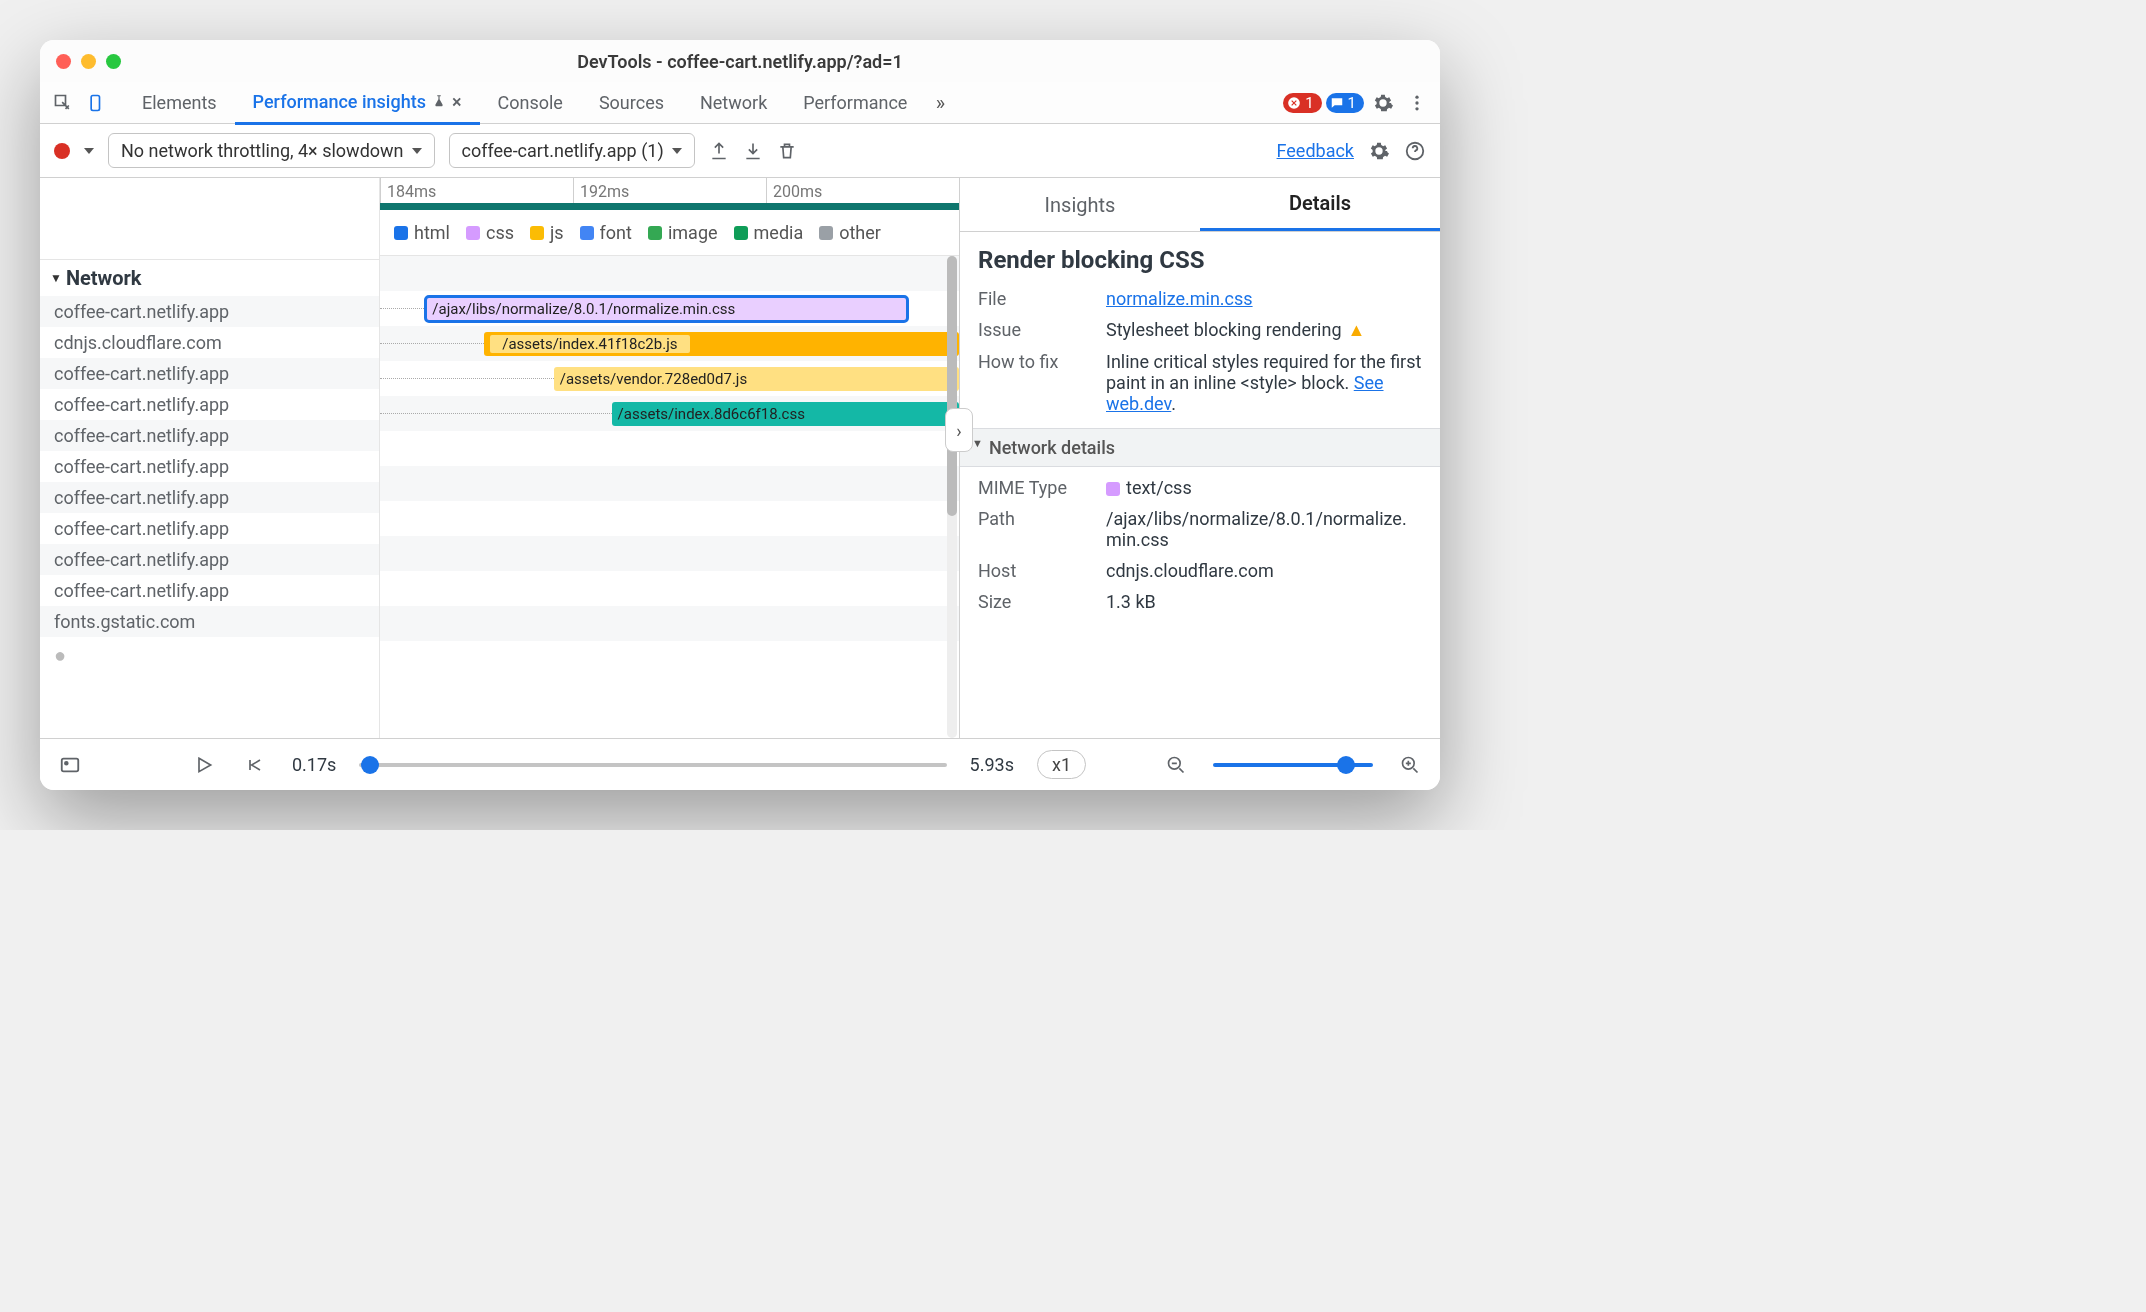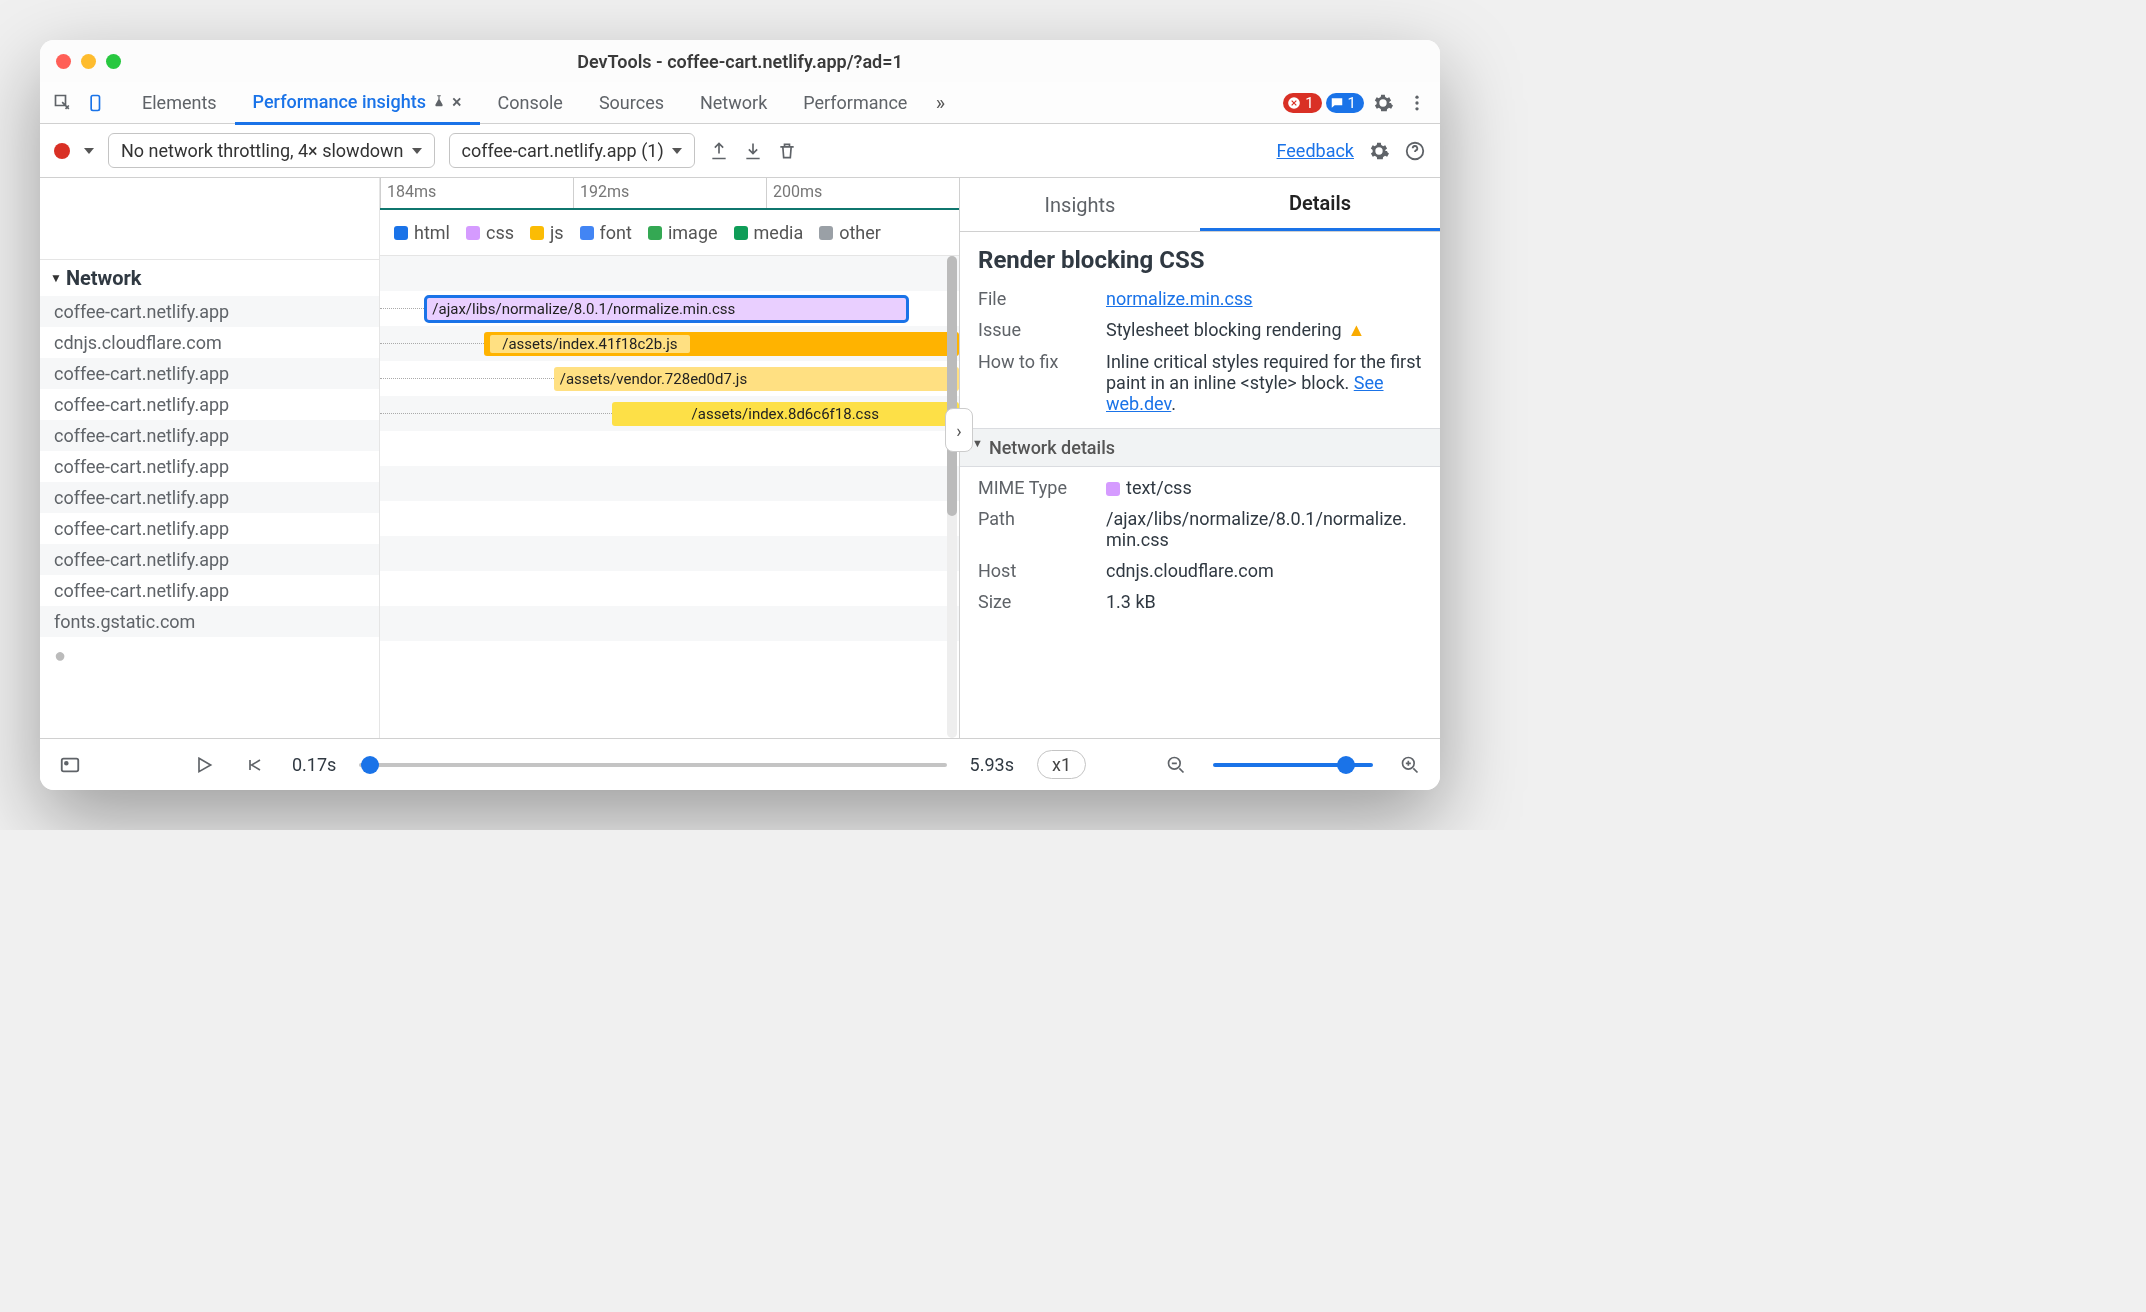--- a/index.html
+++ b/index.html
@@ -97,7 +97,7 @@
 
   
   .mid-col { flex:1; display:flex; flex-direction:column; position:relative; border-right:1px solid #d0d0d0; }
-  .ruler { height:32px; border-bottom:2px solid #0f766e; display:flex; }
+  .ruler { height:32px; border-bottom:7px solid #0f766e; display:flex; }
   .ruler .tick { flex:1; border-left:1px solid #cfcfcf; padding:4px 6px; color:#777; font-size:16px; }
   .legend { display:flex; gap:16px; padding:12px 14px; border-bottom:1px solid #e5e5e5; color:#555; flex-wrap:wrap; }
   .legend span { display:flex; align-items:center; gap:6px; }

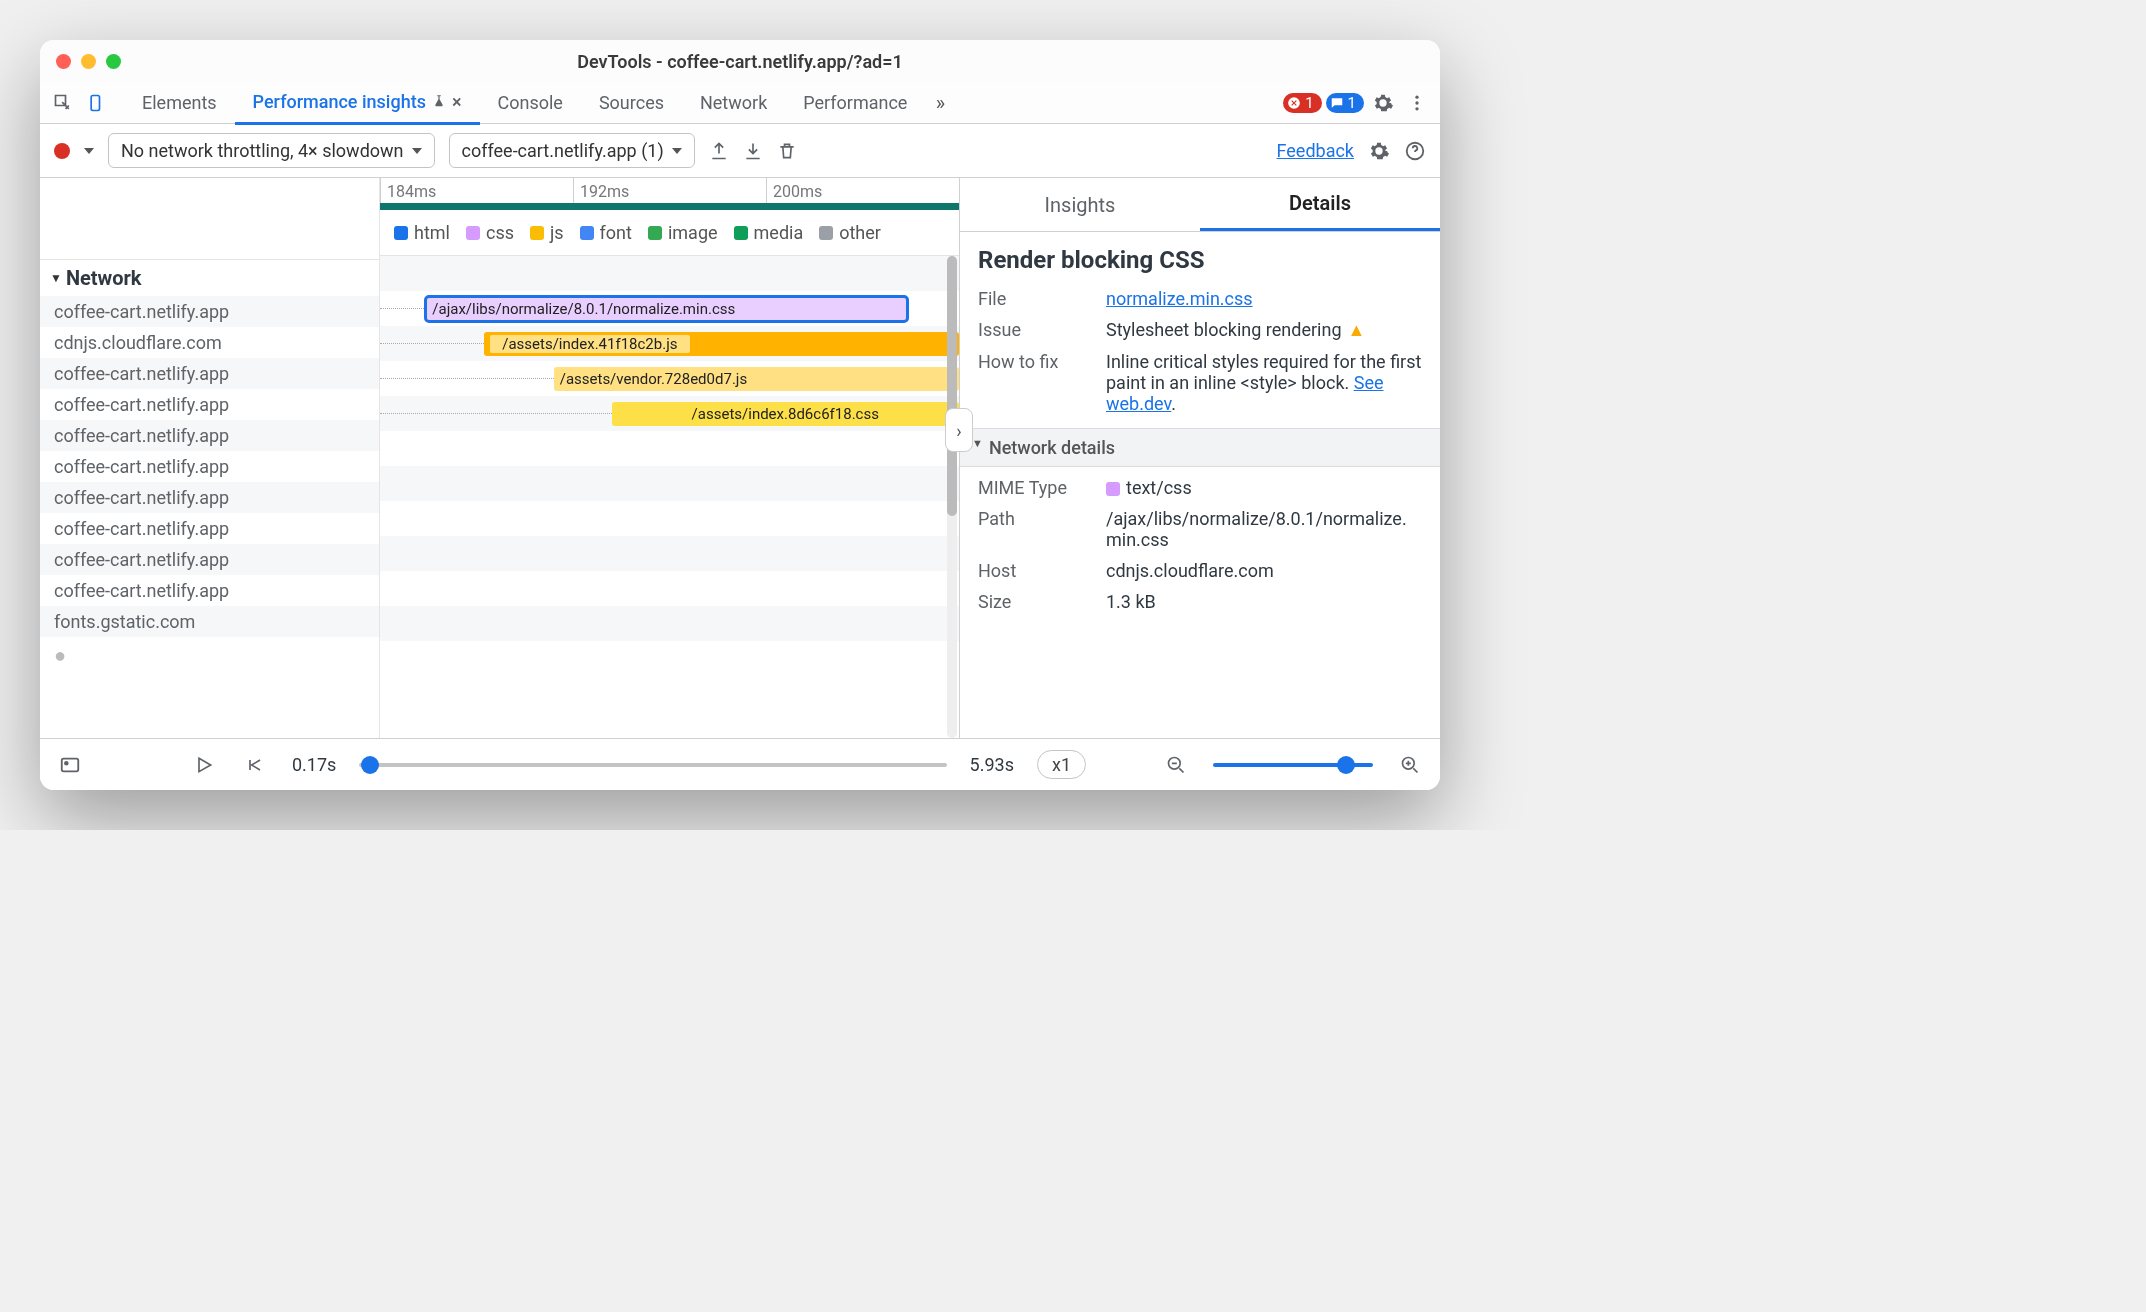--- a/index.html
+++ b/index.html
@@ -117,7 +117,7 @@
   .bar.css { background:#e9cfff; outline:3px solid #1a73e8; outline-offset:-1px; }
   .bar.js { background:#ffe082; }
   .bar.js.full { background:#ffb300; }
-  .bar.cssplain { background:#fde047;justify-content:center; }
+  .bar.cssplain { background:#14b8a6; }
   .expand-handle {
     position:absolute; right:-14px; top:230px;
     width:28px; height:44px; border:1px solid #ccc; border-radius:8px;

